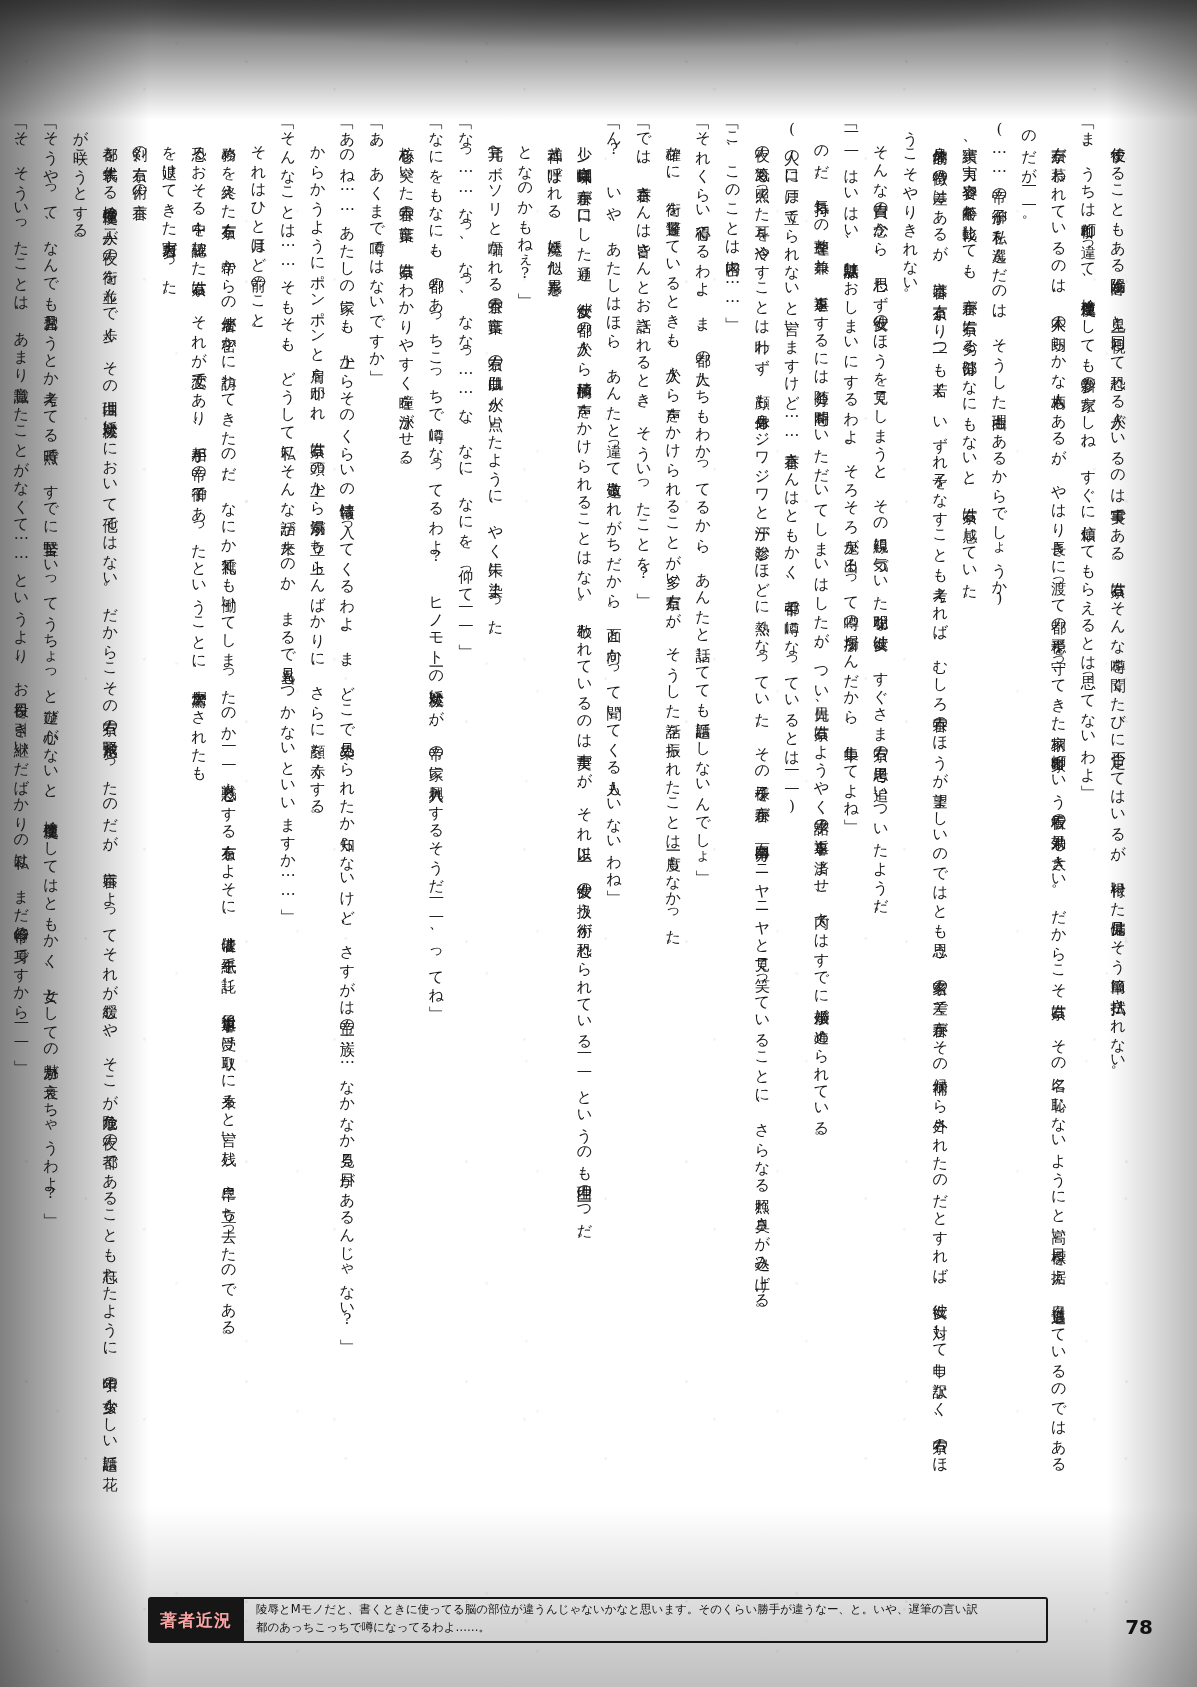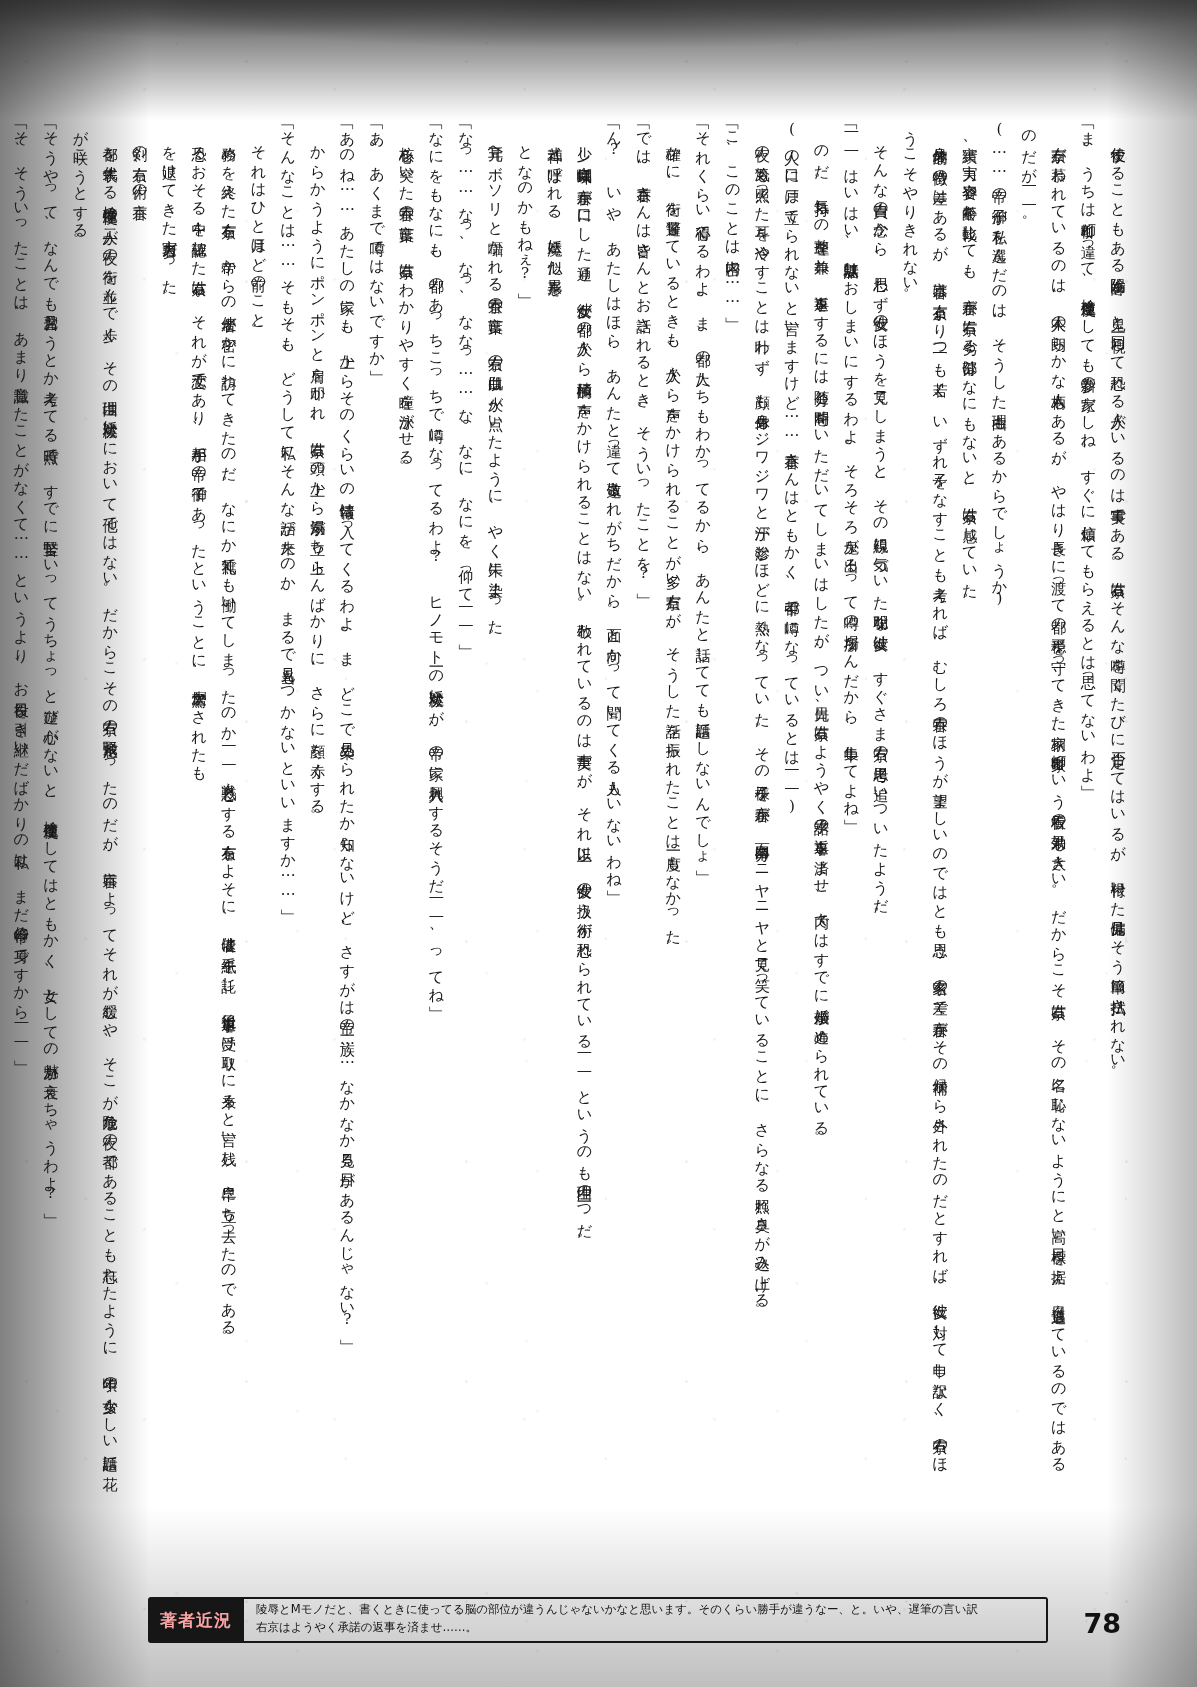--- a/index.html
+++ b/index.html
@@ -210,7 +210,7 @@
     <div class="footer-tag">著者近況</div>
     <div class="footer-body">
       <div>陵辱とMモノだと、書くときに使ってる脳の部位が違うんじゃないかなと思います。そのくらい勝手が違うなー、と。いや、遅筆の言い訳</div>
-      <div>右京はようやく承諾の返事を済ませ……。</div>
+      <div>都のあっちこっちで噂になってるわよ……。</div>
     </div>
   </div>
 

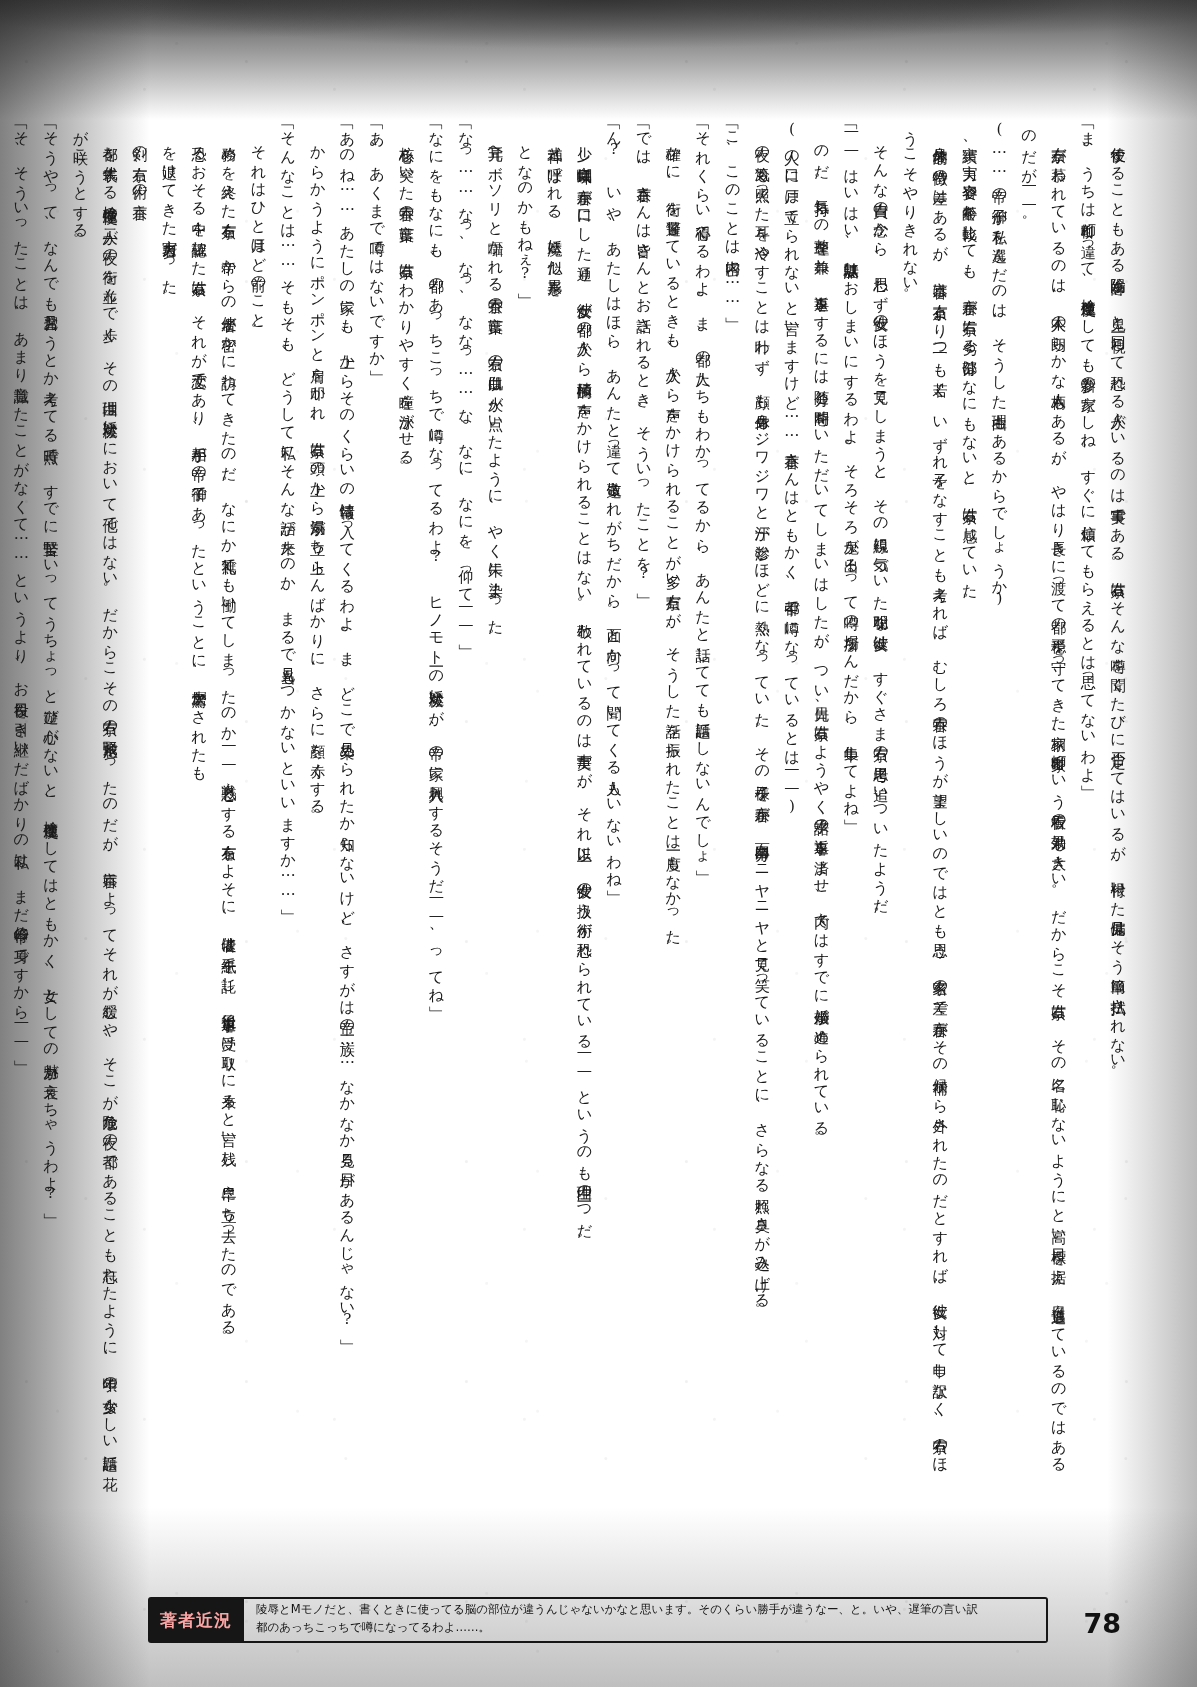--- a/index.html
+++ b/index.html
@@ -138,11 +138,11 @@
   }
   .page-number {
     position: absolute;
-    right: 76px;
+    right: 44px;
     bottom: 48px;
     font-family: "DejaVu Sans", "Liberation Sans", sans-serif;
     font-weight: bold;
-    font-size: 27px;
+    font-size: 20px;
     color: #111;
   }
 </style>

